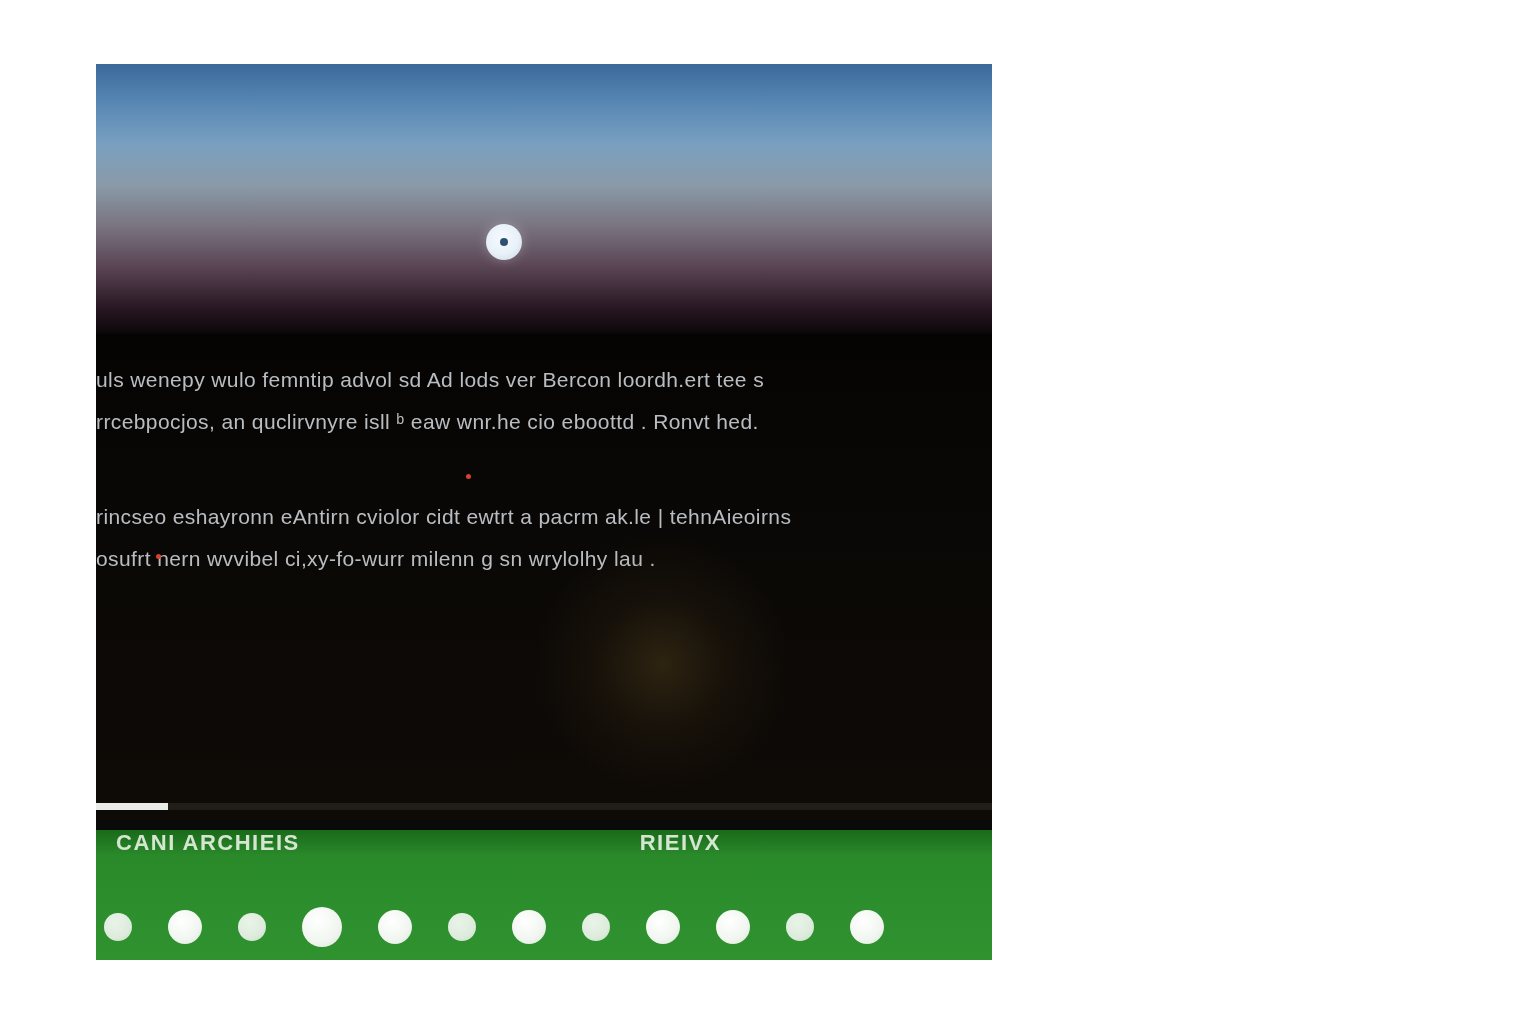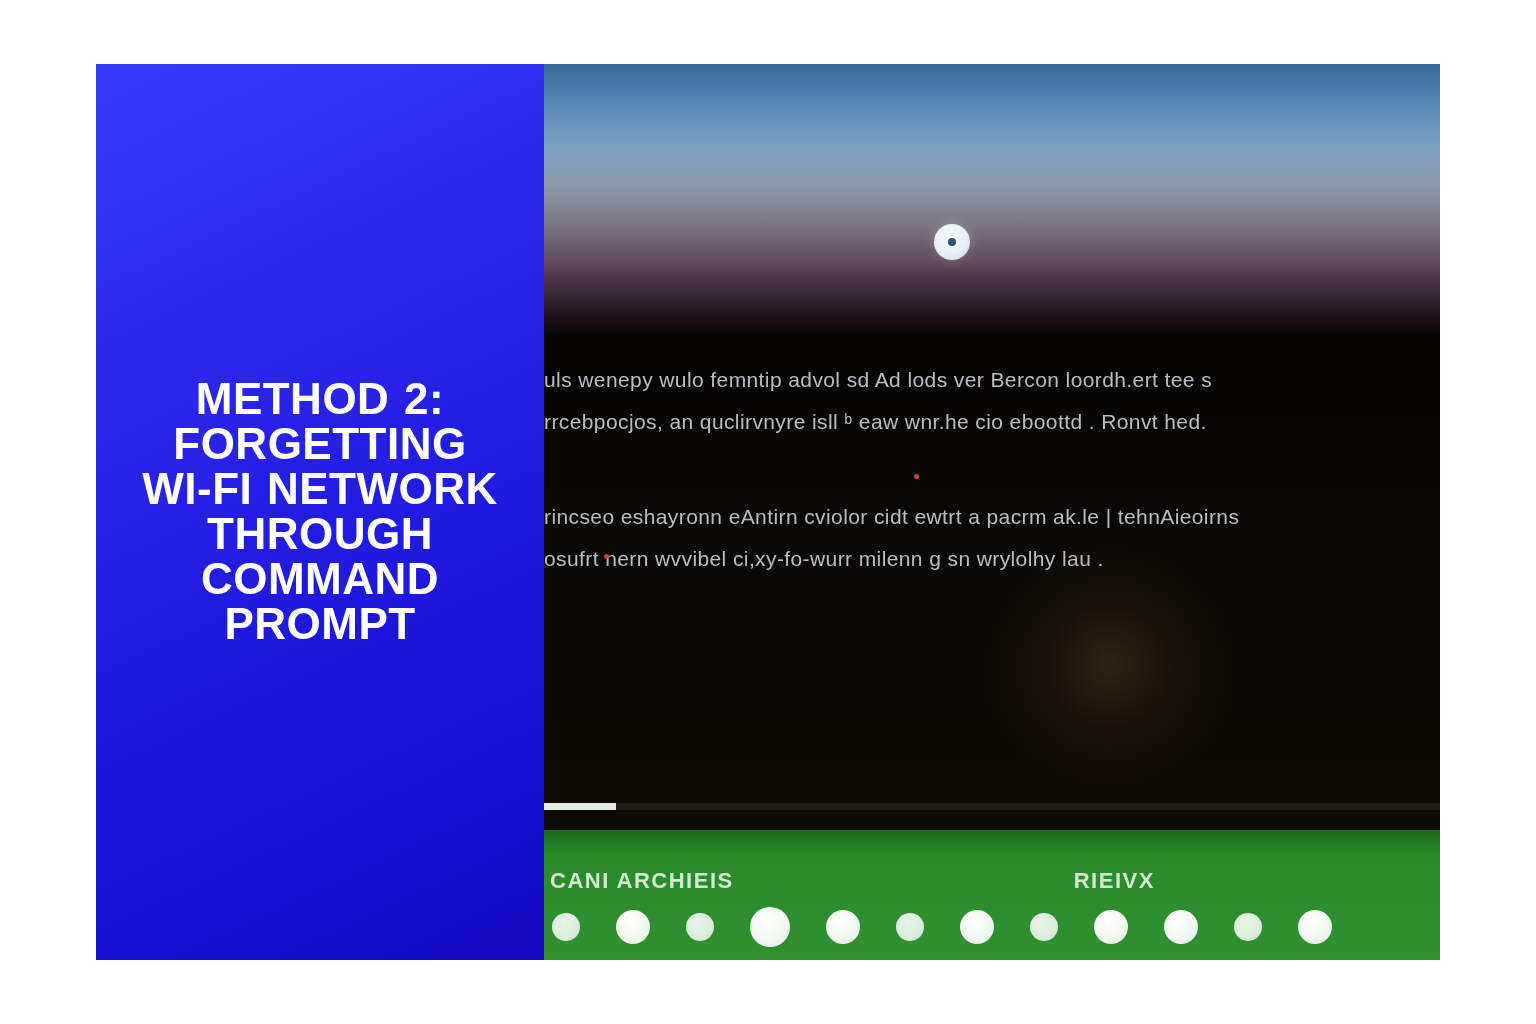--- a/index.html
+++ b/index.html
@@ -169,9 +169,6 @@
 
 <div class="canvas">
 
-  <div class="left-panel">
-    <div class="title">METHOD 2:<br>FORGETTING<br>WI-FI NETWORK<br>THROUGH<br>COMMAND<br>PROMPT</div>
-  </div>
 
   <div class="right-panel">
     <div class="sky"></div>

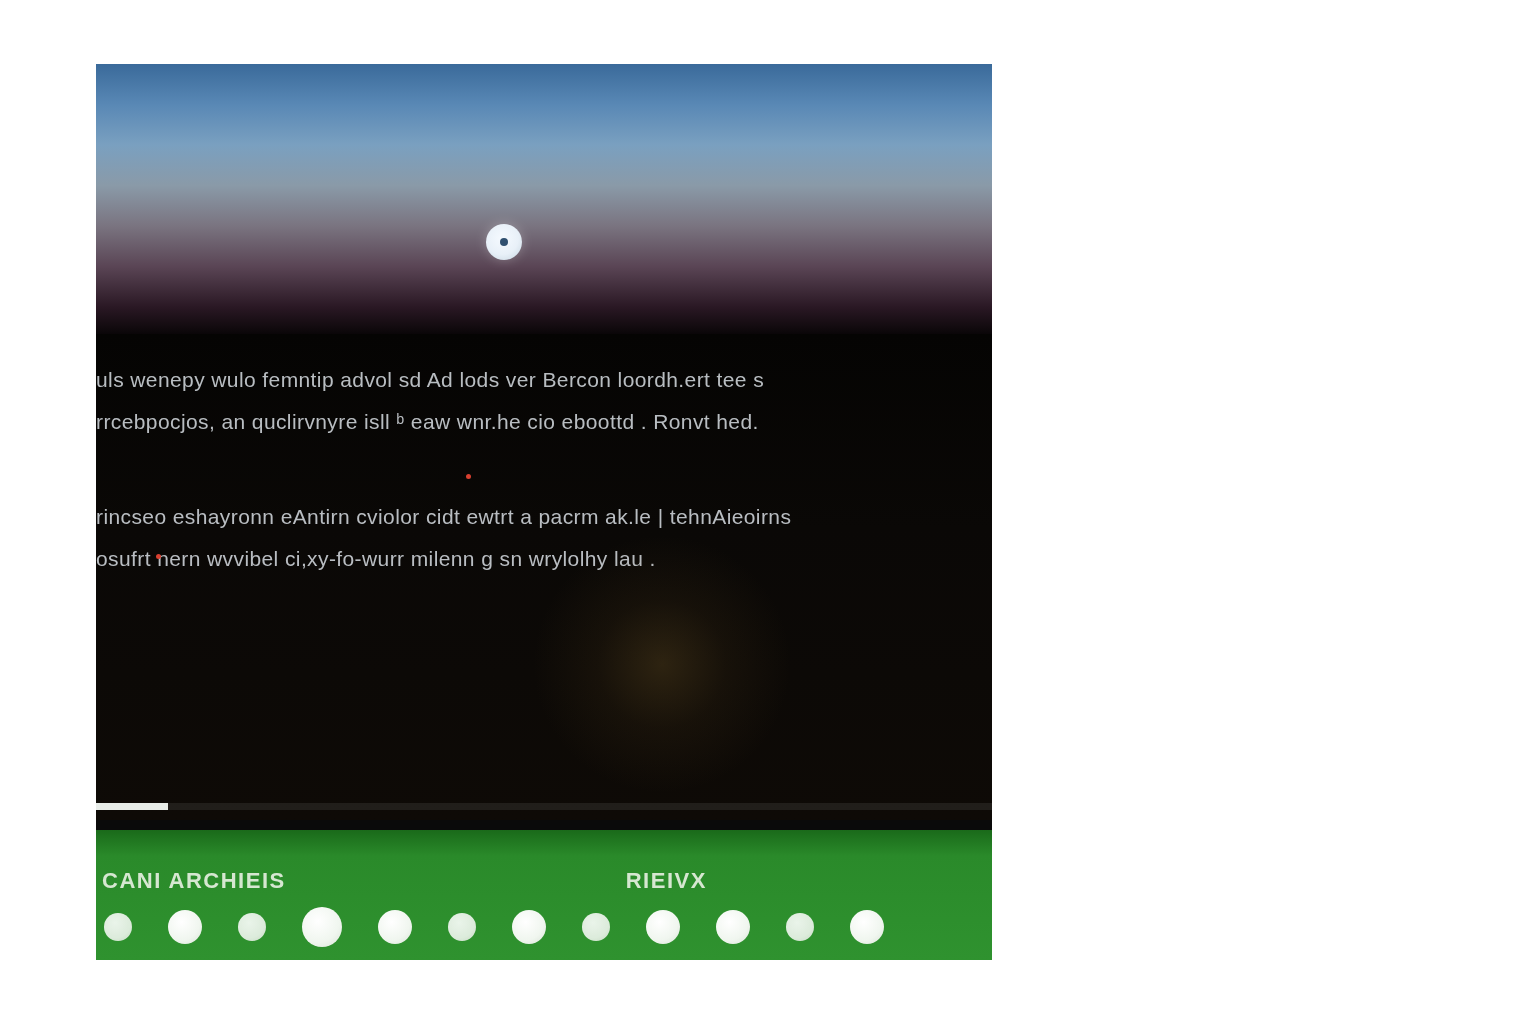--- a/index.html
+++ b/index.html
@@ -136,8 +136,8 @@
   .bottom-top {
     height: 64px;
     display:flex;
-    align-items:flex-end;
-    padding: 0 6px;
+    align-items:flex-start;
+    padding: 0 20px;
     gap: 340px;
   }
   .bb-label {

